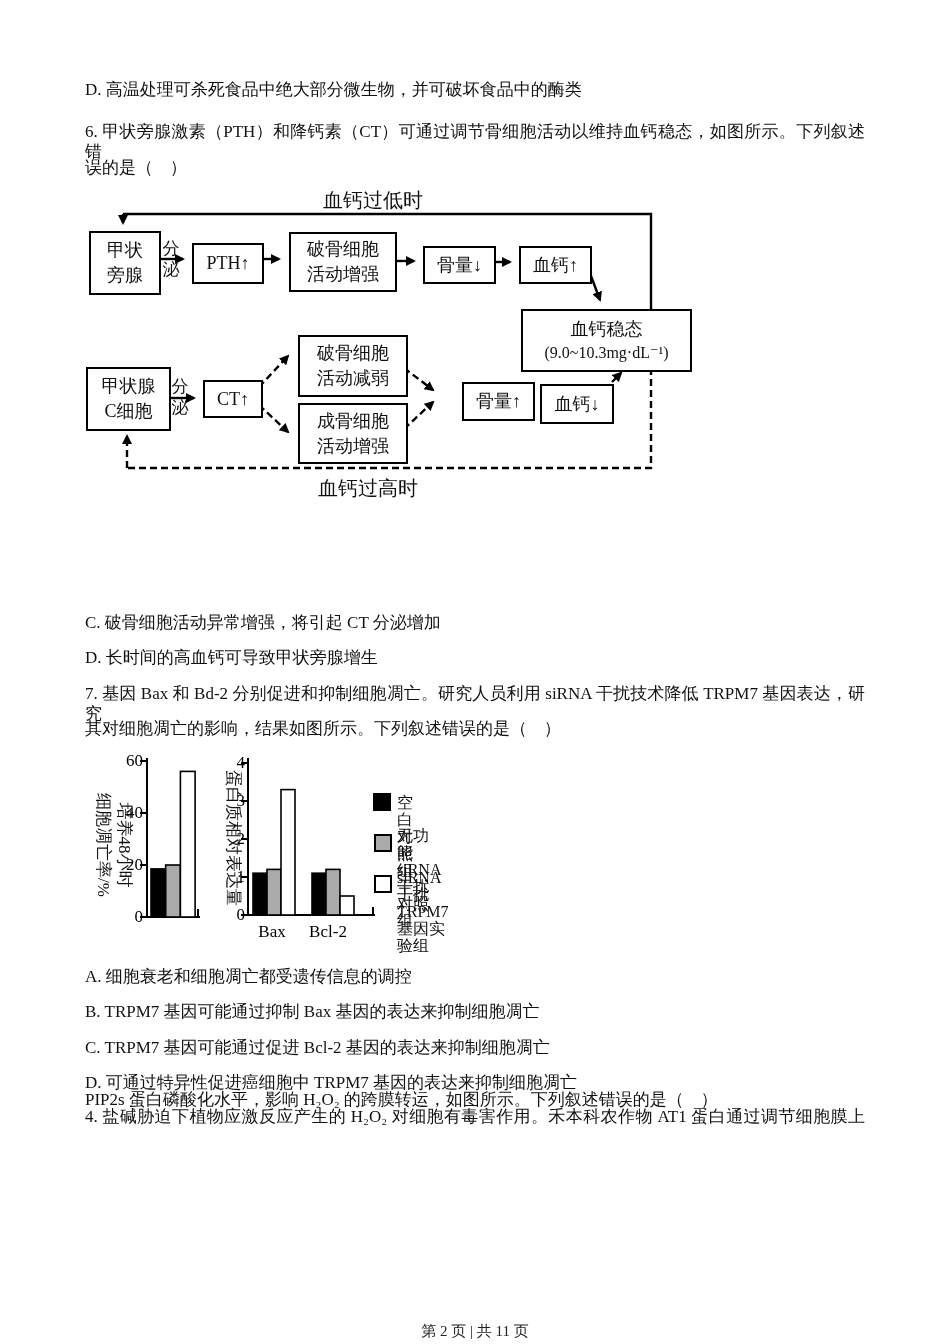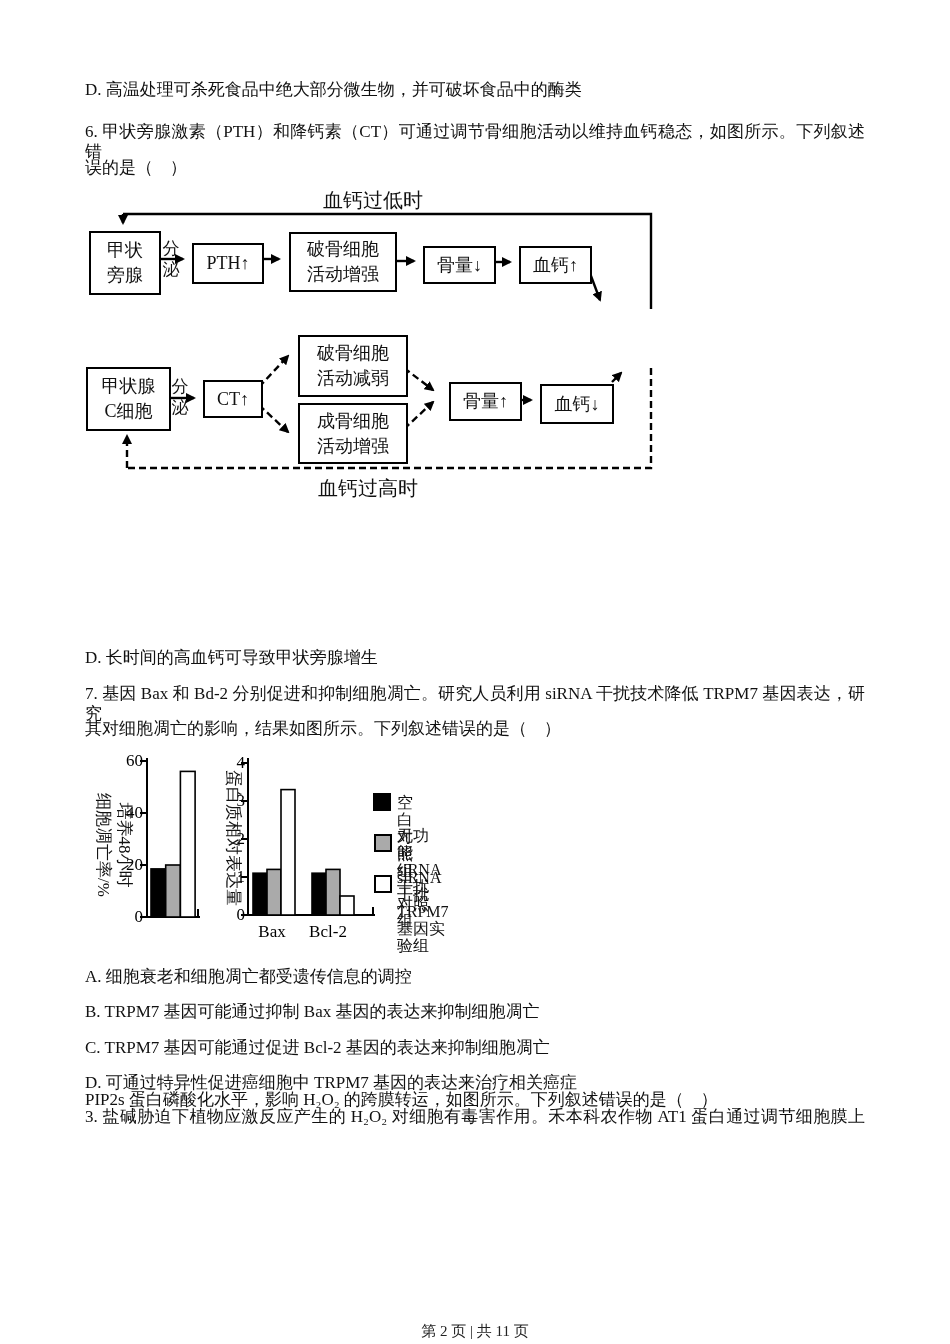--- a/index.html
+++ b/index.html
@@ -77,6 +77,10 @@
     <div class="dbox" style="left:423px;top:60px;width:69px;height:34px">骨量↓</div>
     <div class="dbox" style="left:519px;top:60px;width:69px;height:34px">血钙↑</div>
 
+    <div class="dbox" style="left:521px;top:123px;width:167px;height:59px;flex-direction:column;line-height:23px">
+      <div>血钙稳态</div>
+      <div style="font-size:16px">(9.0~10.3mg·dL⁻¹)</div>
+    </div>
 
     <div class="dbox" style="left:86px;top:181px;width:81px;height:60px">甲状腺
 C细胞</div>

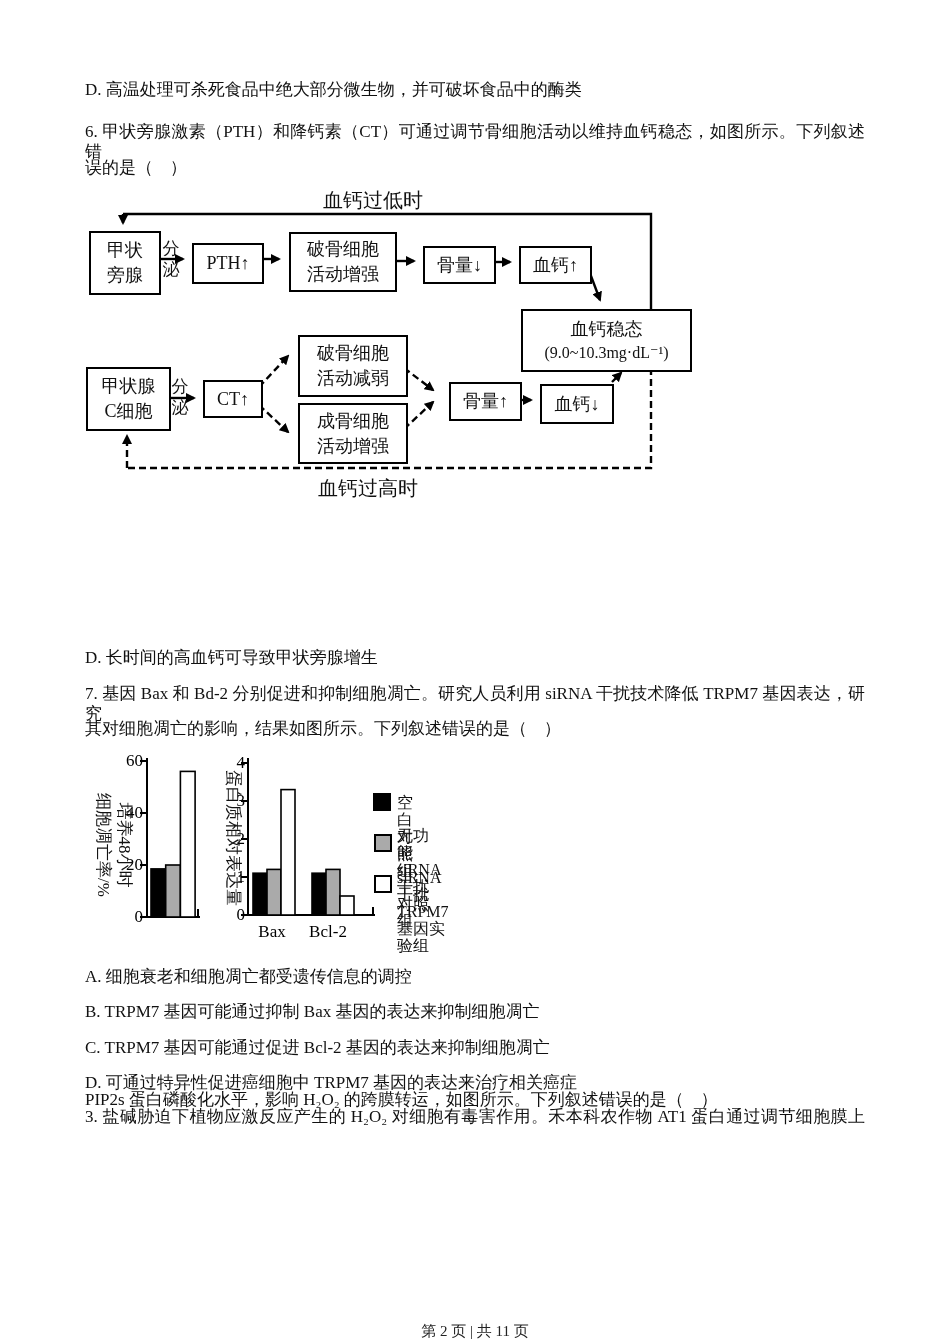--- a/index.html
+++ b/index.html
@@ -91,7 +91,7 @@
 活动减弱</div>
     <div class="dbox" style="left:298px;top:217px;width:106px;height:57px">成骨细胞
 活动增强</div>
-    <div class="dbox" style="left:449px;top:196px;width:69px;height:35px">骨量↑</div>
+    <div class="dbox" style="left:462px;top:196px;width:69px;height:35px">骨量↑</div>
     <div class="dbox" style="left:540px;top:198px;width:70px;height:36px">血钙↓</div>
   </div>
 

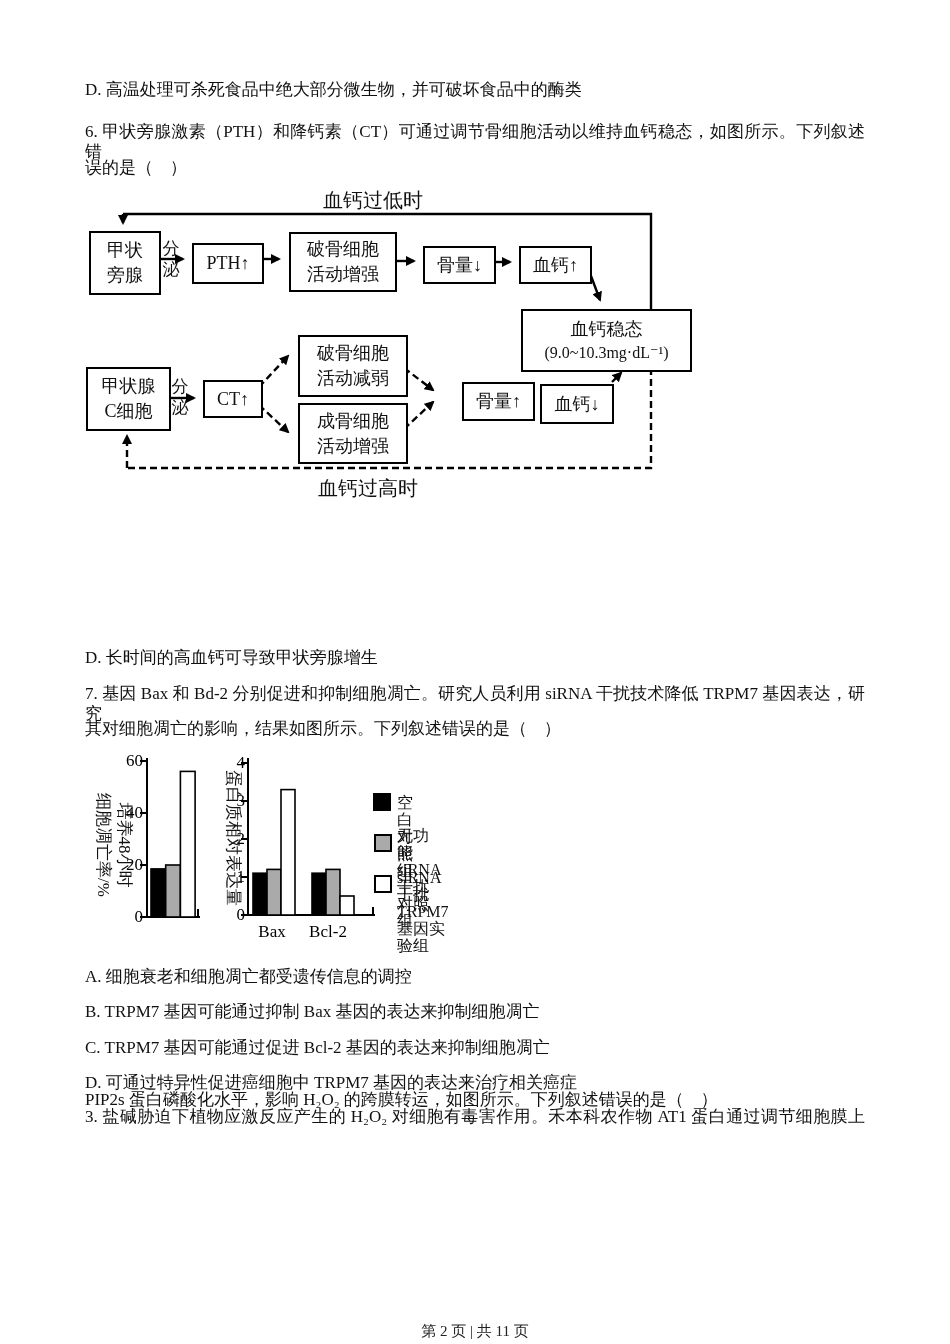--- a/index.html
+++ b/index.html
@@ -95,6 +95,7 @@
     <div class="dbox" style="left:540px;top:198px;width:70px;height:36px">血钙↓</div>
   </div>
 
+  <div class="line" style="top:613px">C. 破骨细胞活动异常增强，将引起 CT 分泌增加</div>
   <div class="line" style="top:648px">D. 长时间的高血钙可导致甲状旁腺增生</div>
 
   <div class="line just" style="top:684px">7. 基因 Bax 和 Bd-2 分别促进和抑制细胞凋亡。研究人员利用 siRNA 干扰技术降低 TRPM7 基因表达，研究</div>

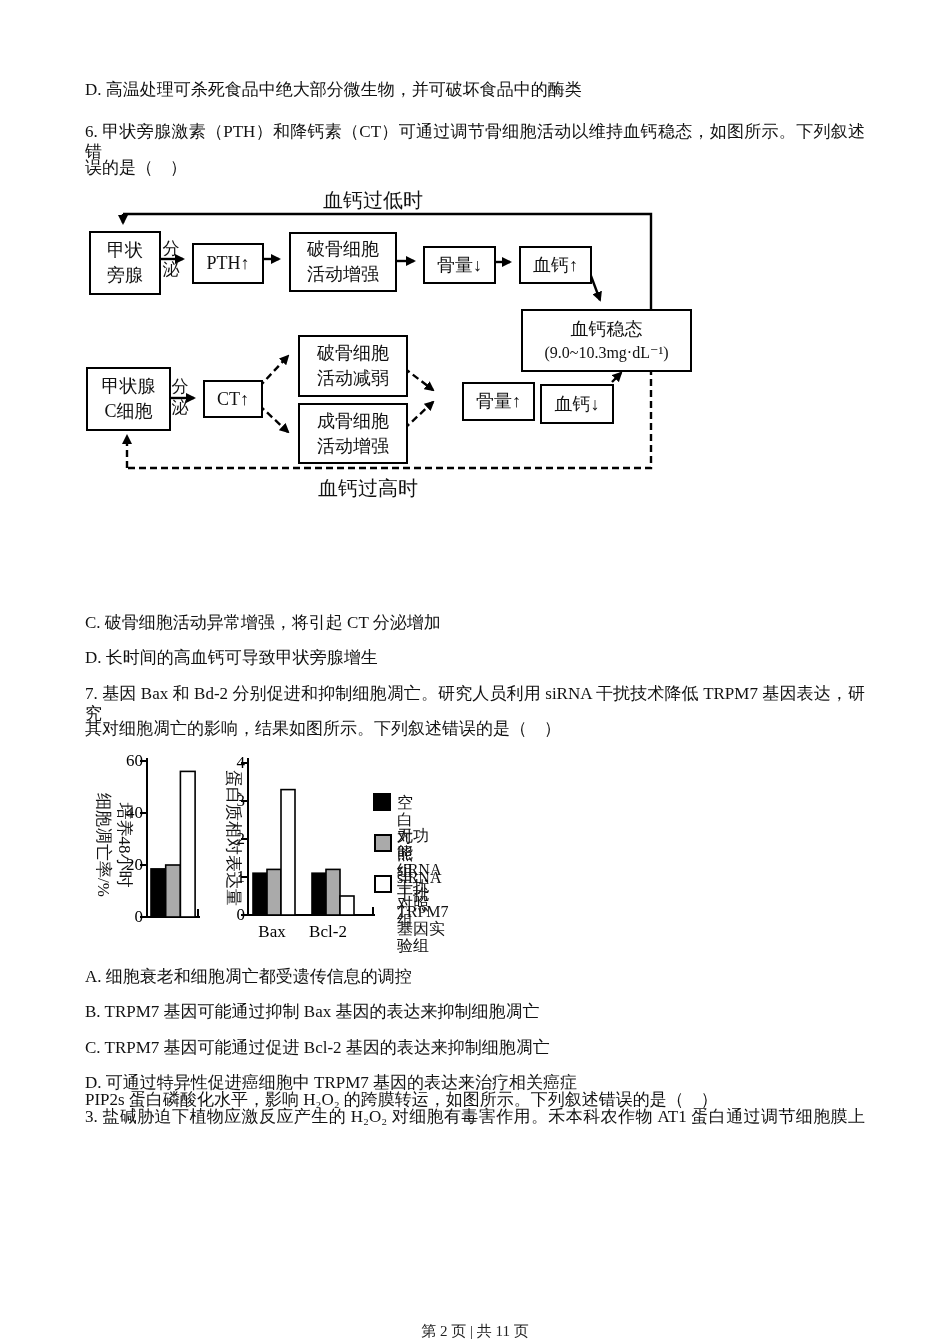--- a/index.html
+++ b/index.html
@@ -164,7 +164,7 @@
   <div class="line" style="top:967px">A. 细胞衰老和细胞凋亡都受遗传信息的调控</div>
   <div class="line" style="top:1002px">B. TRPM7 基因可能通过抑制 Bax 基因的表达来抑制细胞凋亡</div>
   <div class="line" style="top:1038px">C. TRPM7 基因可能通过促进 Bcl-2 基因的表达来抑制细胞凋亡</div>
-  <div class="line" style="top:1073px">D. 可通过特异性促进癌细胞中 TRPM7 基因的表达来治疗相关癌症</div>
+  <div class="line" style="top:1073px">D. 可通过特异性促进癌细胞中 TRPM7 基因的表达来抑制细胞凋亡</div>
 
   <div class="line just" style="top:1107px">3. 盐碱胁迫下植物应激反应产生的 H₂O₂ 对细胞有毒害作用。禾本科农作物 AT1 蛋白通过调节细胞膜上</div>
   <div class="line" style="top:1090px">PIP2s 蛋白磷酸化水平，影响 H₂O₂ 的跨膜转运，如图所示。下列叙述错误的是（　）</div>

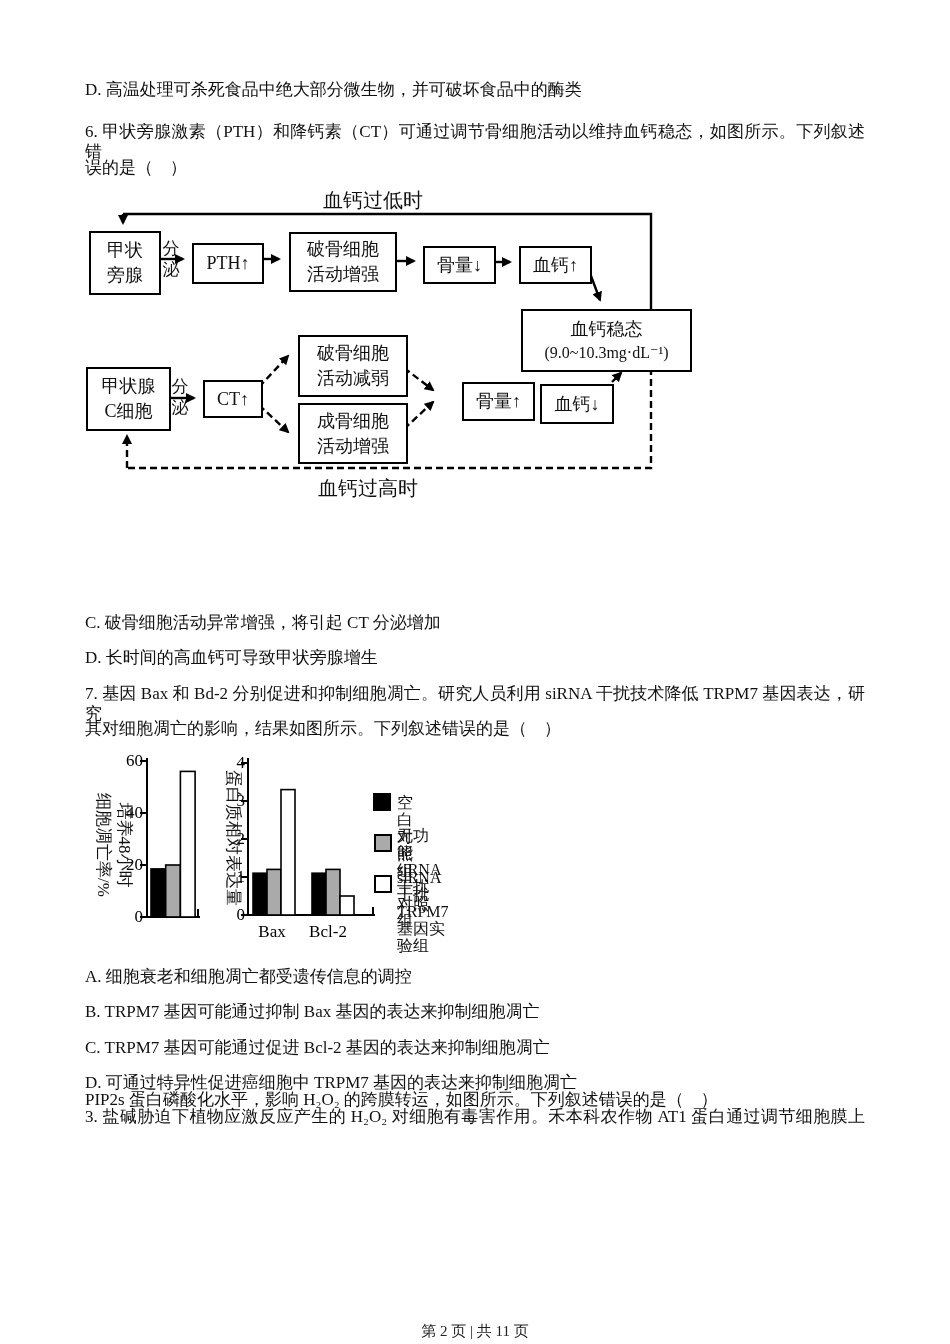--- a/index.html
+++ b/index.html
@@ -166,7 +166,7 @@
   <div class="line" style="top:1038px">C. TRPM7 基因可能通过促进 Bcl-2 基因的表达来抑制细胞凋亡</div>
   <div class="line" style="top:1073px">D. 可通过特异性促进癌细胞中 TRPM7 基因的表达来抑制细胞凋亡</div>
 
-  <div class="line just" style="top:1107px">3. 盐碱胁迫下植物应激反应产生的 H₂O₂ 对细胞有毒害作用。禾本科农作物 AT1 蛋白通过调节细胞膜上</div>
+  <div class="line just" style="top:1107px">4. 盐碱胁迫下植物应激反应产生的 H₂O₂ 对细胞有毒害作用。禾本科农作物 AT1 蛋白通过调节细胞膜上</div>
   <div class="line" style="top:1090px">PIP2s 蛋白磷酸化水平，影响 H₂O₂ 的跨膜转运，如图所示。下列叙述错误的是（　）</div>
 
   <div class="footer">第 2 页 | 共 11 页</div>

